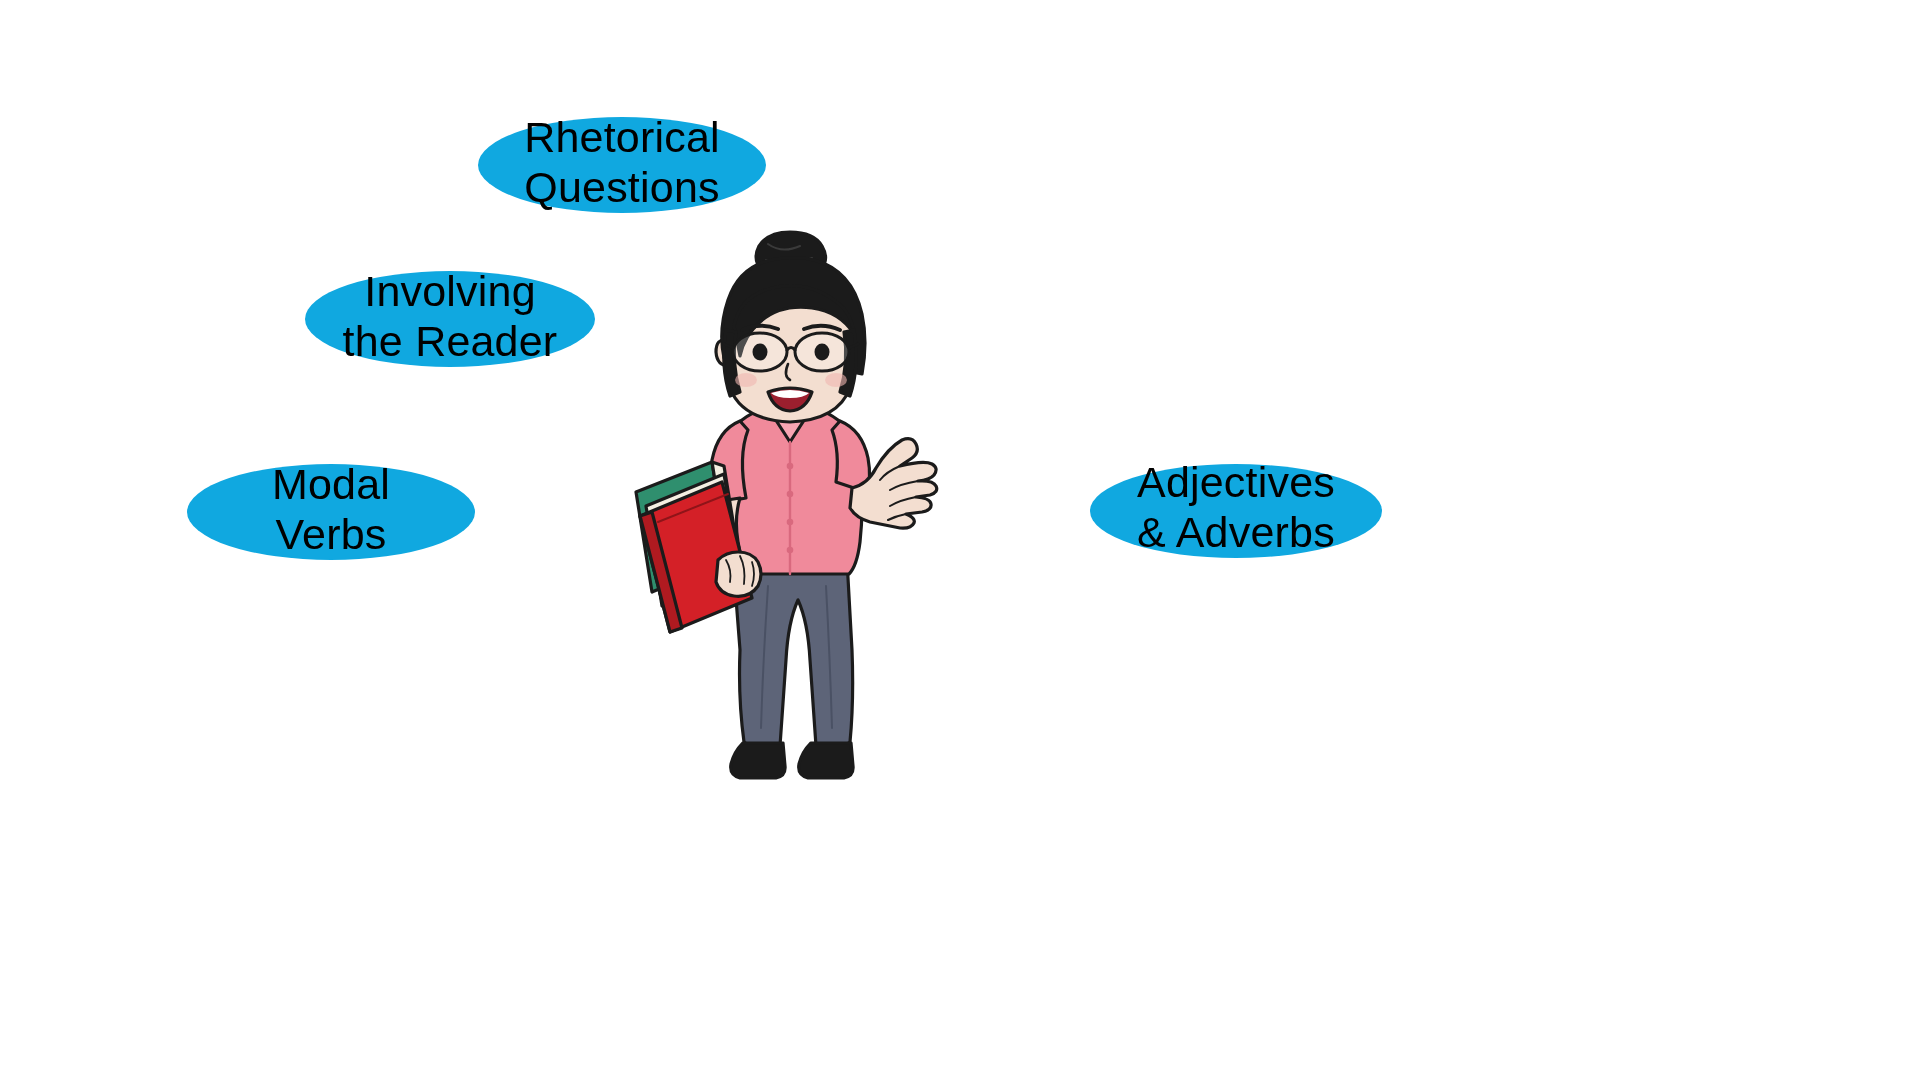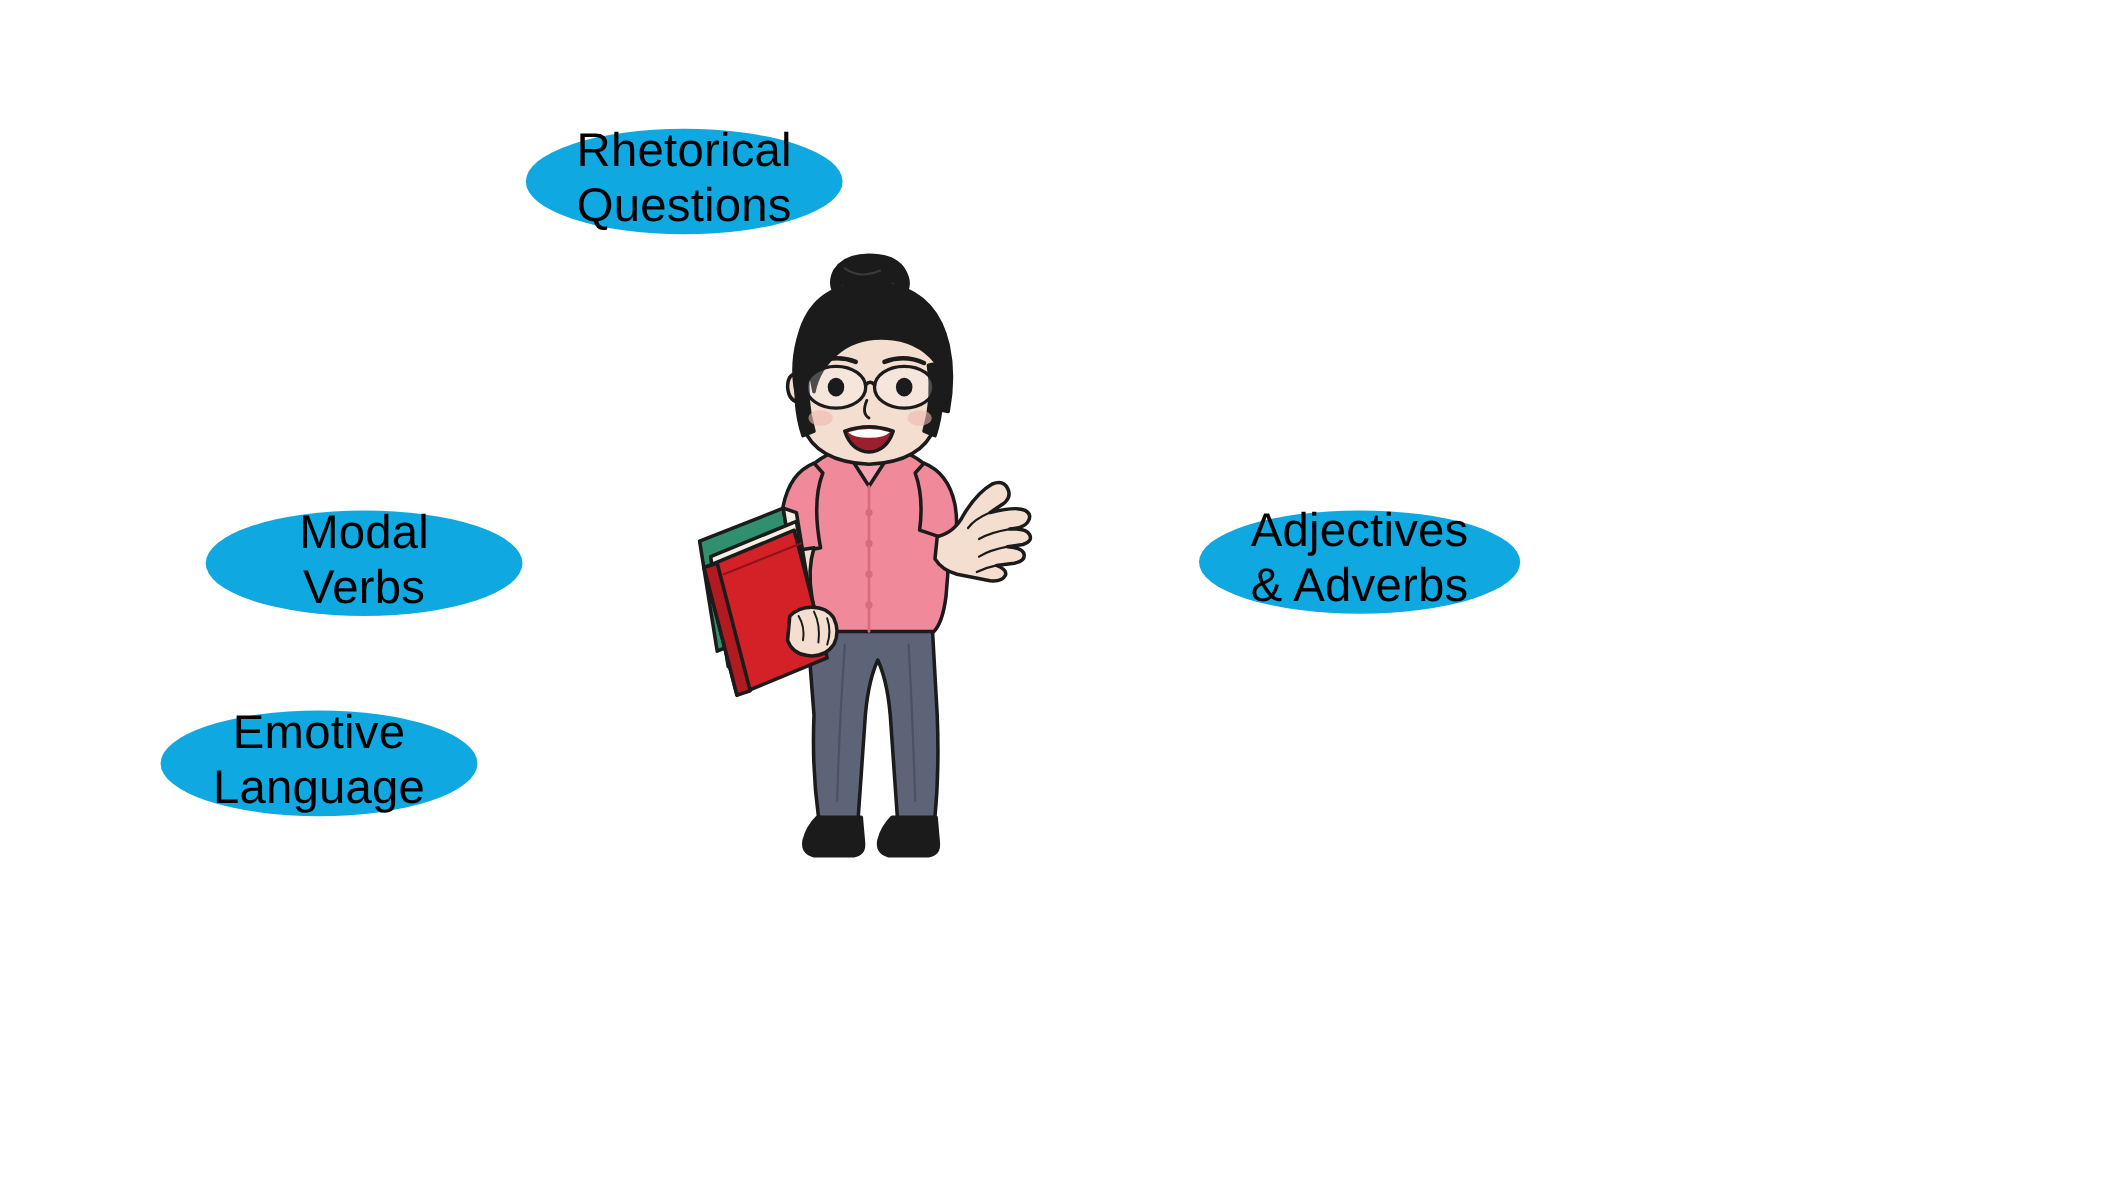--- a/index.html
+++ b/index.html
@@ -73,6 +73,10 @@
   </div>
 
 
+  <div class="bubble" id="b-involving" style="background: rgb(16, 168, 224); color: rgb(0, 0, 0);">
+    <span class="bubble-label">Involving
+the Reader</span>
+  </div>
 
 
   <div class="bubble" id="b-modal" style="background: rgb(16, 168, 224); color: rgb(0, 0, 0);">

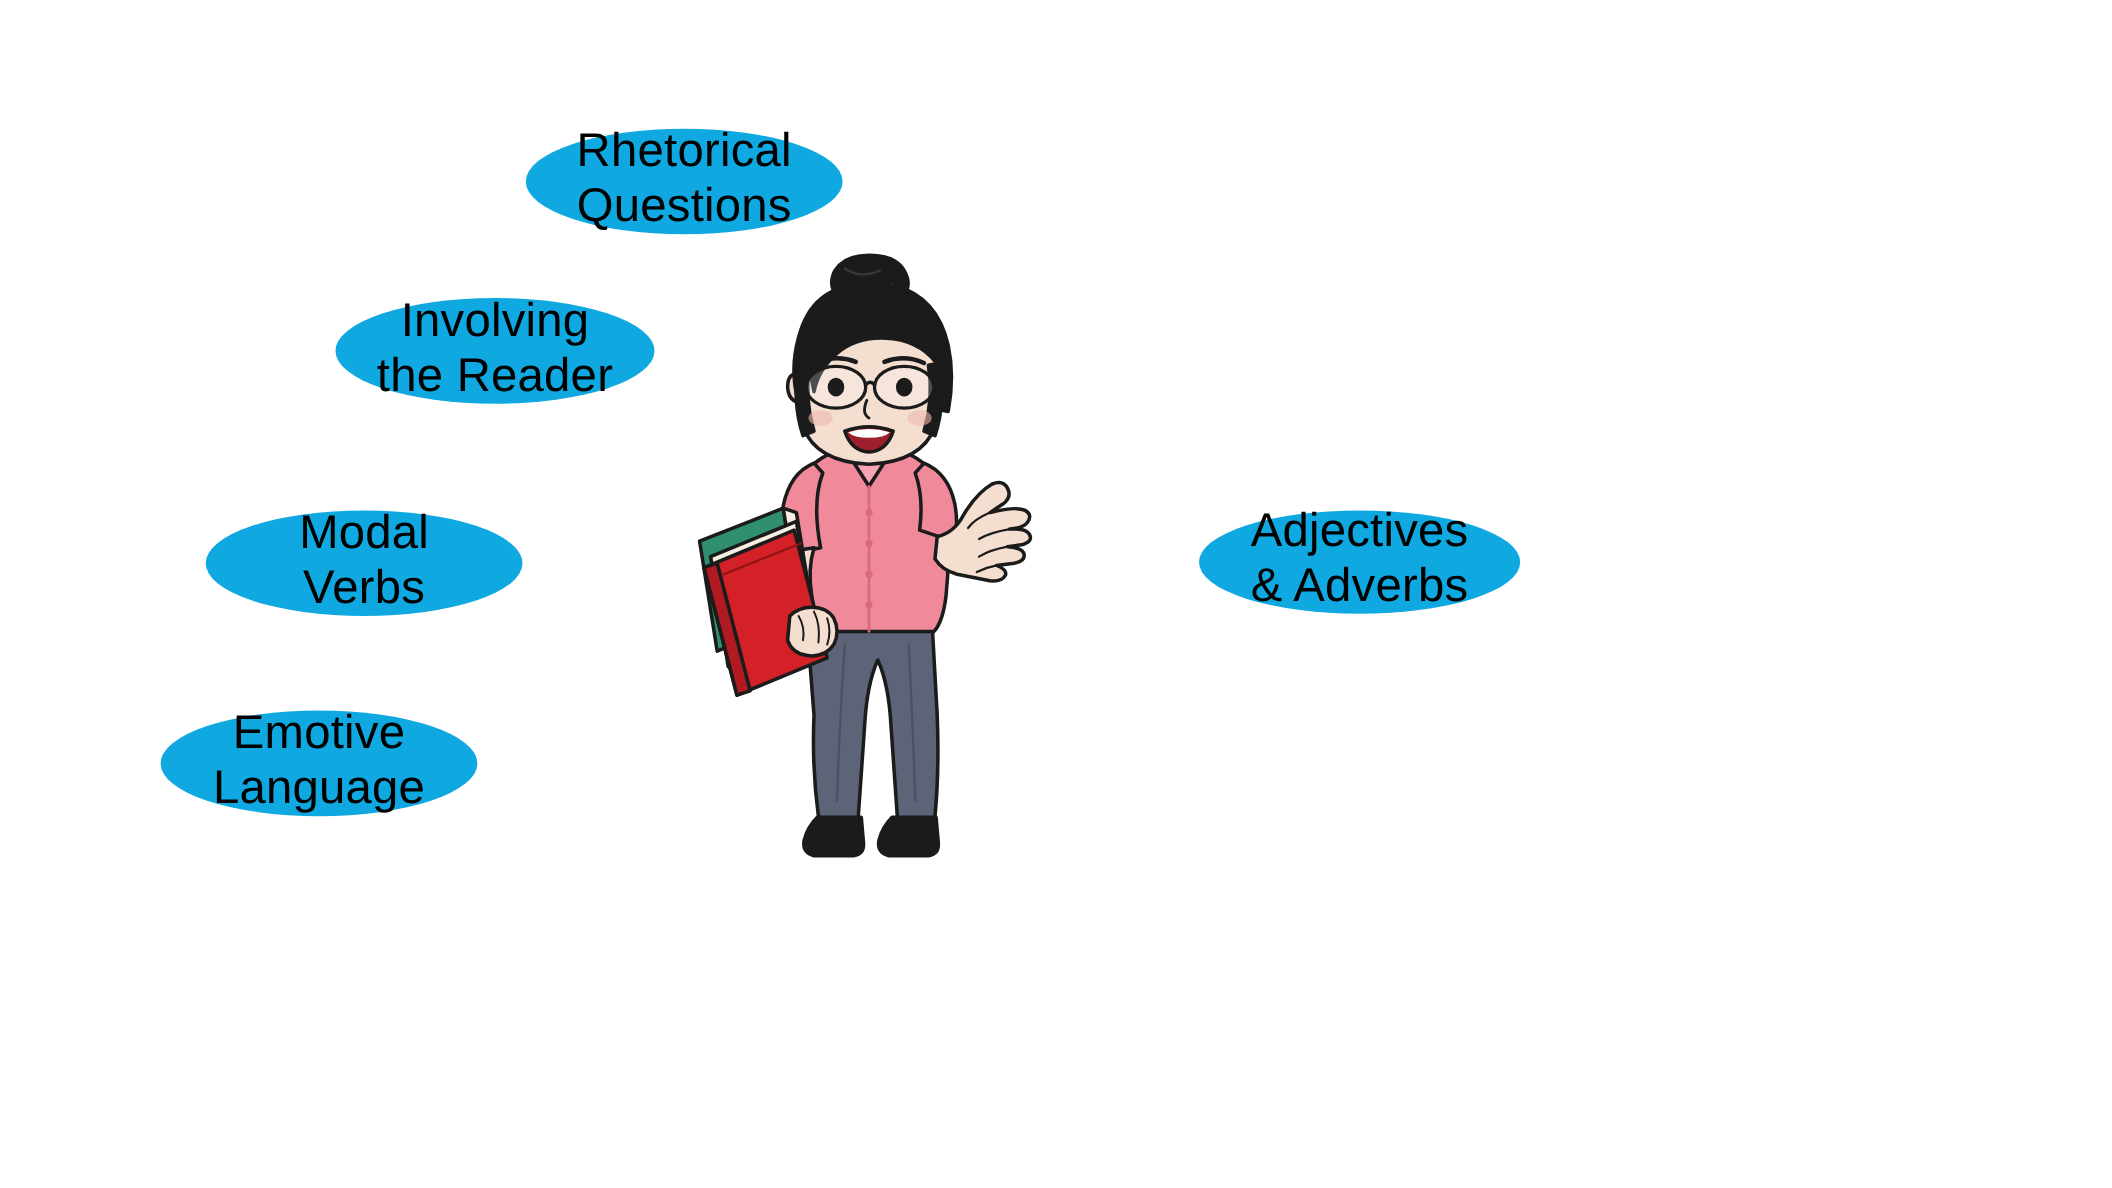--- a/index.html
+++ b/index.html
@@ -89,10 +89,6 @@
 &amp; Adverbs</span>
   </div>
 
-  <div class="bubble" id="b-emotive" style="background: rgb(16, 168, 224); color: rgb(0, 0, 0);">
-    <span class="bubble-label">Emotive
-Language</span>
-  </div>
 
 
   <div id="character">

